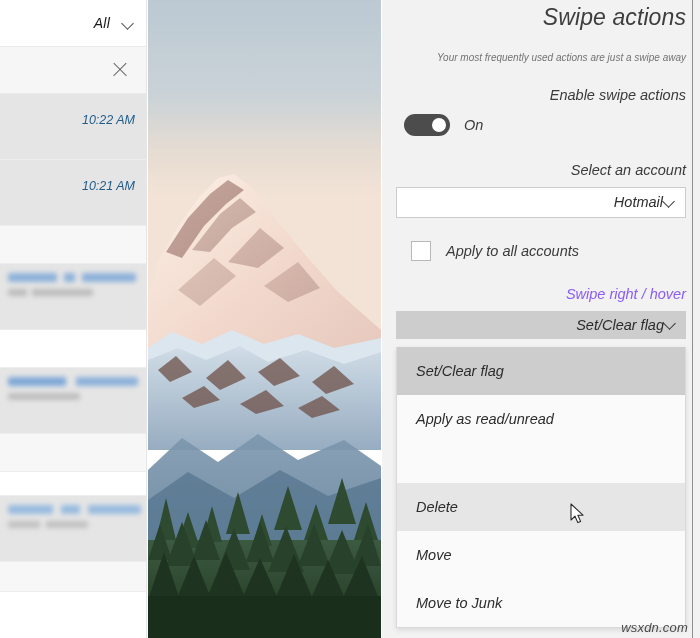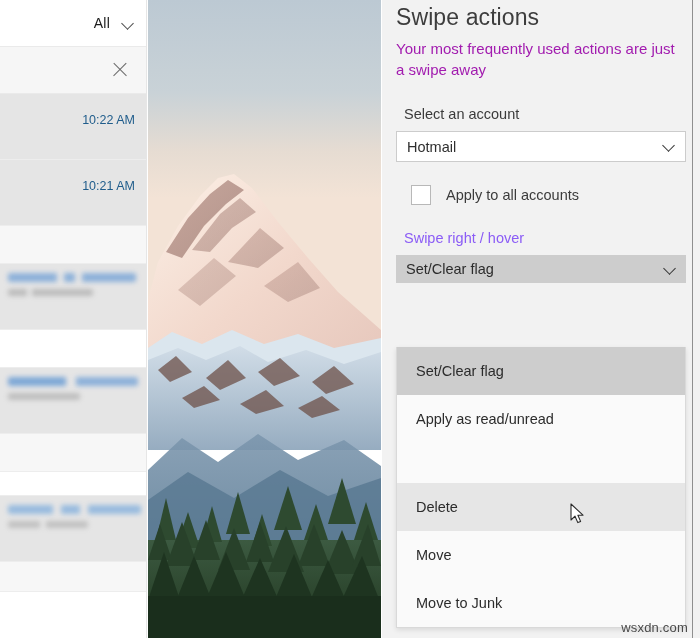--- a/index.html
+++ b/index.html
@@ -14,6 +14,7 @@
     position: relative;
     width: 700px; height: 638px;
     overflow: hidden;
+    font-style: italic;
   }
 
   

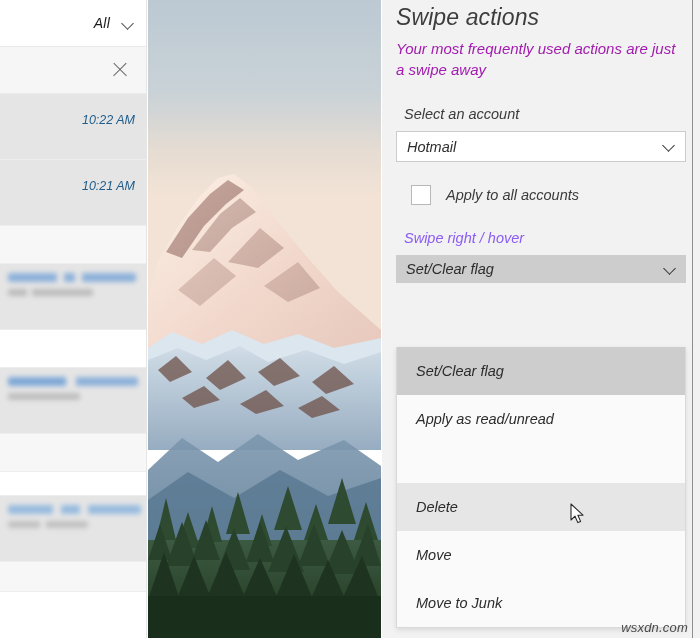--- a/index.html
+++ b/index.html
@@ -121,7 +121,7 @@
     background: #f2f2f2;
     overflow: hidden;
   }
-  .pane-inner { padding: 0 14px 1px 14px; position: relative; height: 100%; }
+  .pane-inner { padding: 0 14px 1px 14px; position: relative; height: 100%; text-align: right; }
 
   .pane-title {
     font-size: 23px;

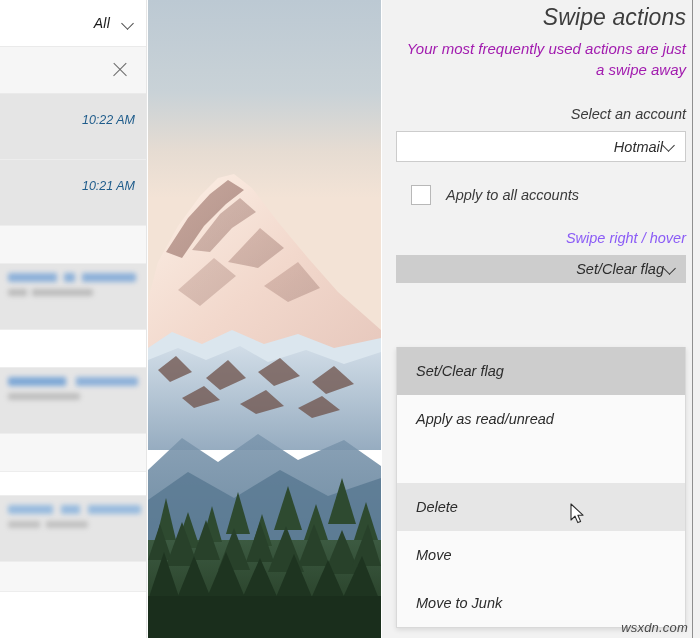--- a/index.html
+++ b/index.html
@@ -131,10 +131,10 @@
     letter-spacing: .1px;
   }
   .pane-sub {
-    font-size: 15px;
-    color: #a21caf;
+    font-size: 10px;
+    color: #737373;
     line-height: 1.38;
-    margin-top: 8px;
+    margin-top: 20px;
     width: 290px;
   }
   .field-label {

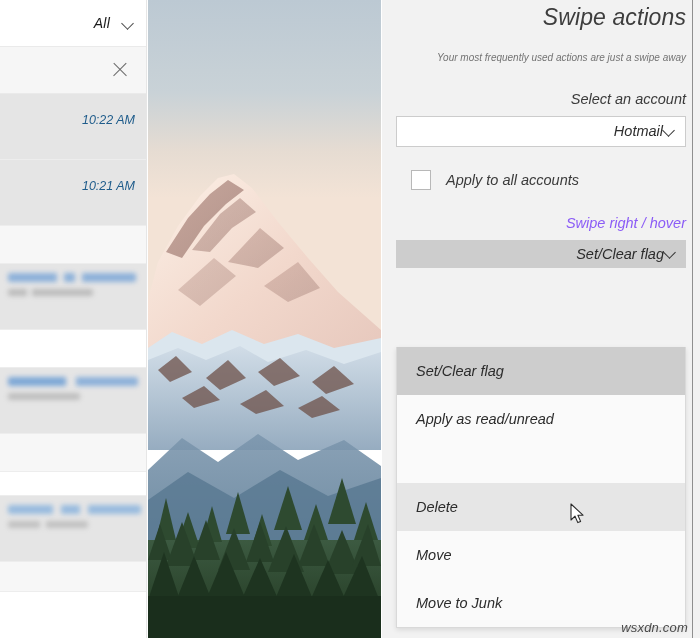--- a/index.html
+++ b/index.html
@@ -427,6 +427,15 @@
       <h1 class="pane-title">Swipe actions</h1>
       <p class="pane-sub">Your most frequently used actions are just a swipe away</p>
 
+      <div class="grp-enable">
+        <div class="field-label">Enable swipe actions</div>
+        <div class="toggle-row">
+          <div class="toggle">
+            <div class="knob"></div>
+          </div>
+          <span class="toggle-state">On</span>
+        </div>
+      </div>
 
       <div class="grp-account">
         <div class="field-label">Select an account</div>

